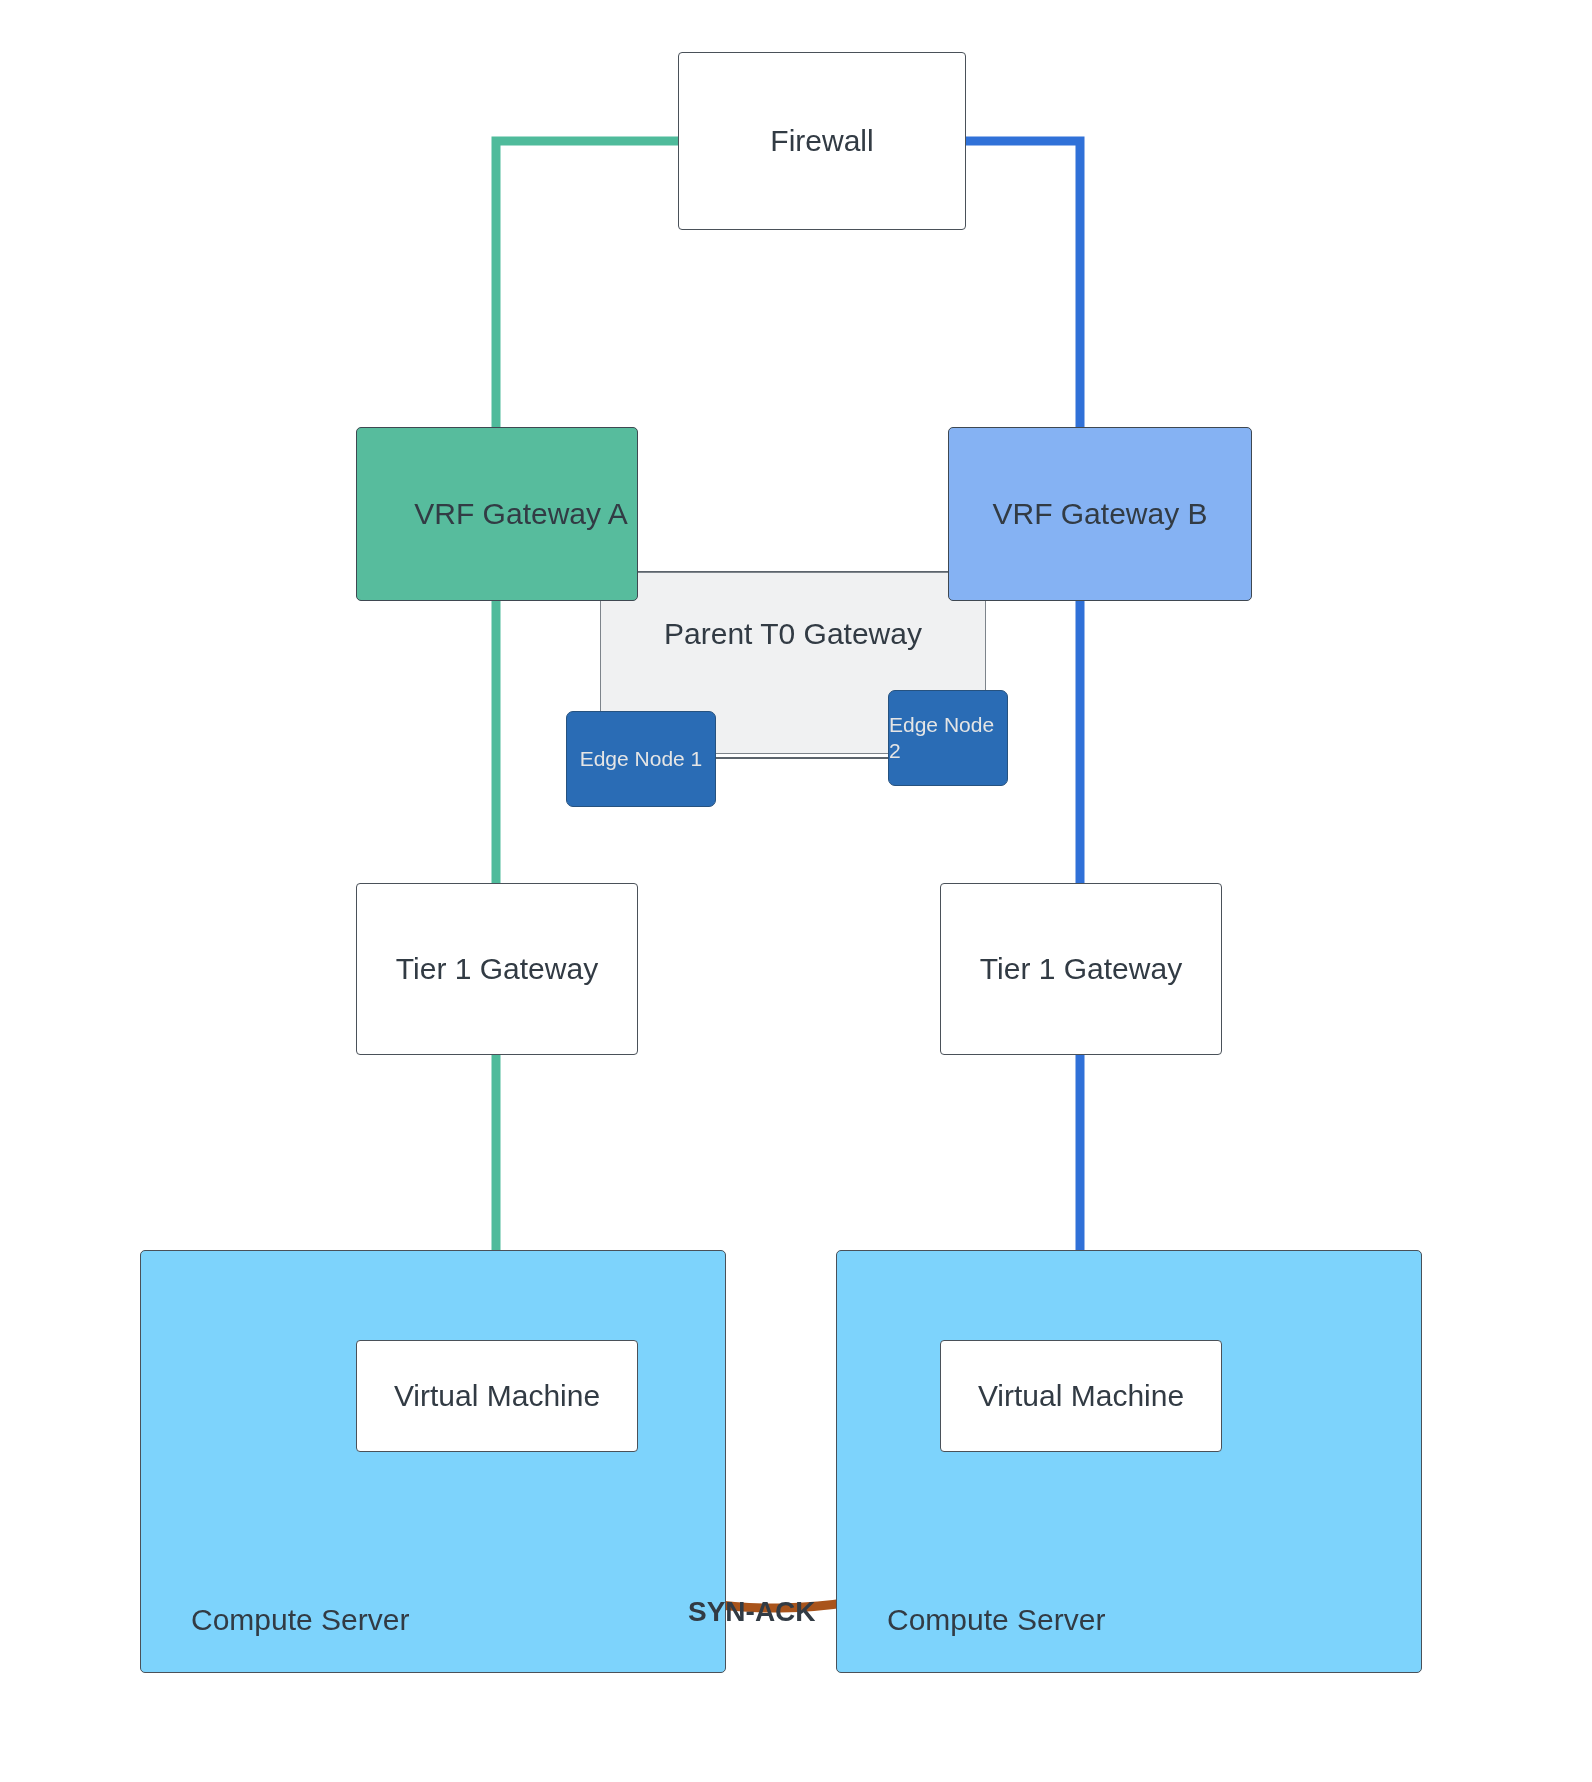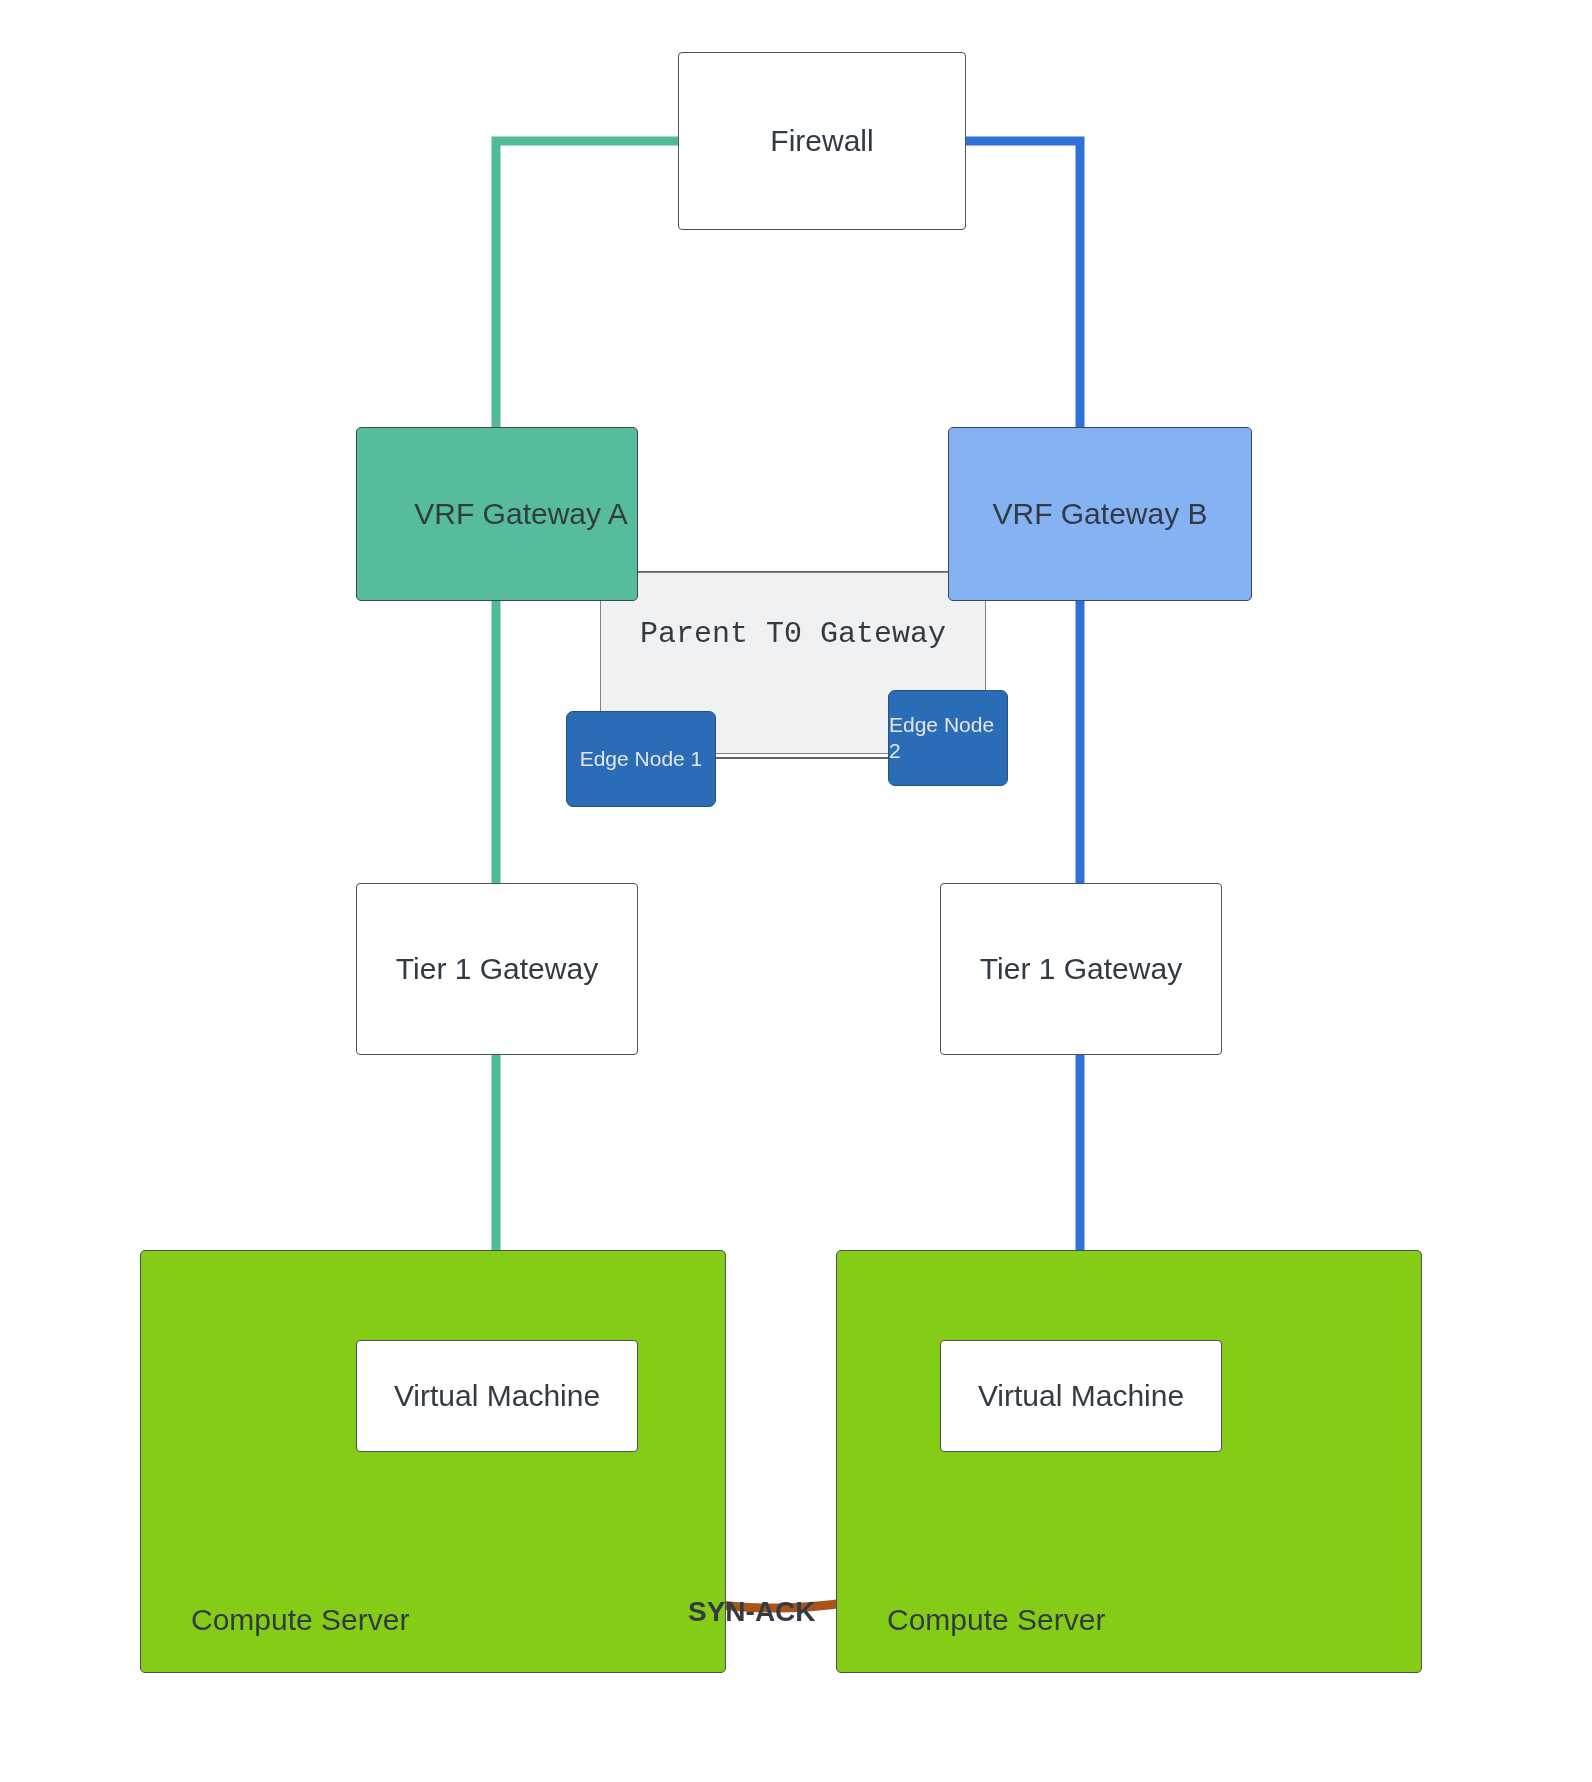--- a/index.html
+++ b/index.html
@@ -71,7 +71,6 @@
     text-align: center;
     font-size: 30px;
     color: #323b44;
-    font-family: Liberation Mono, monospace;
   }
   .compute-group {
     background: #84cc16;

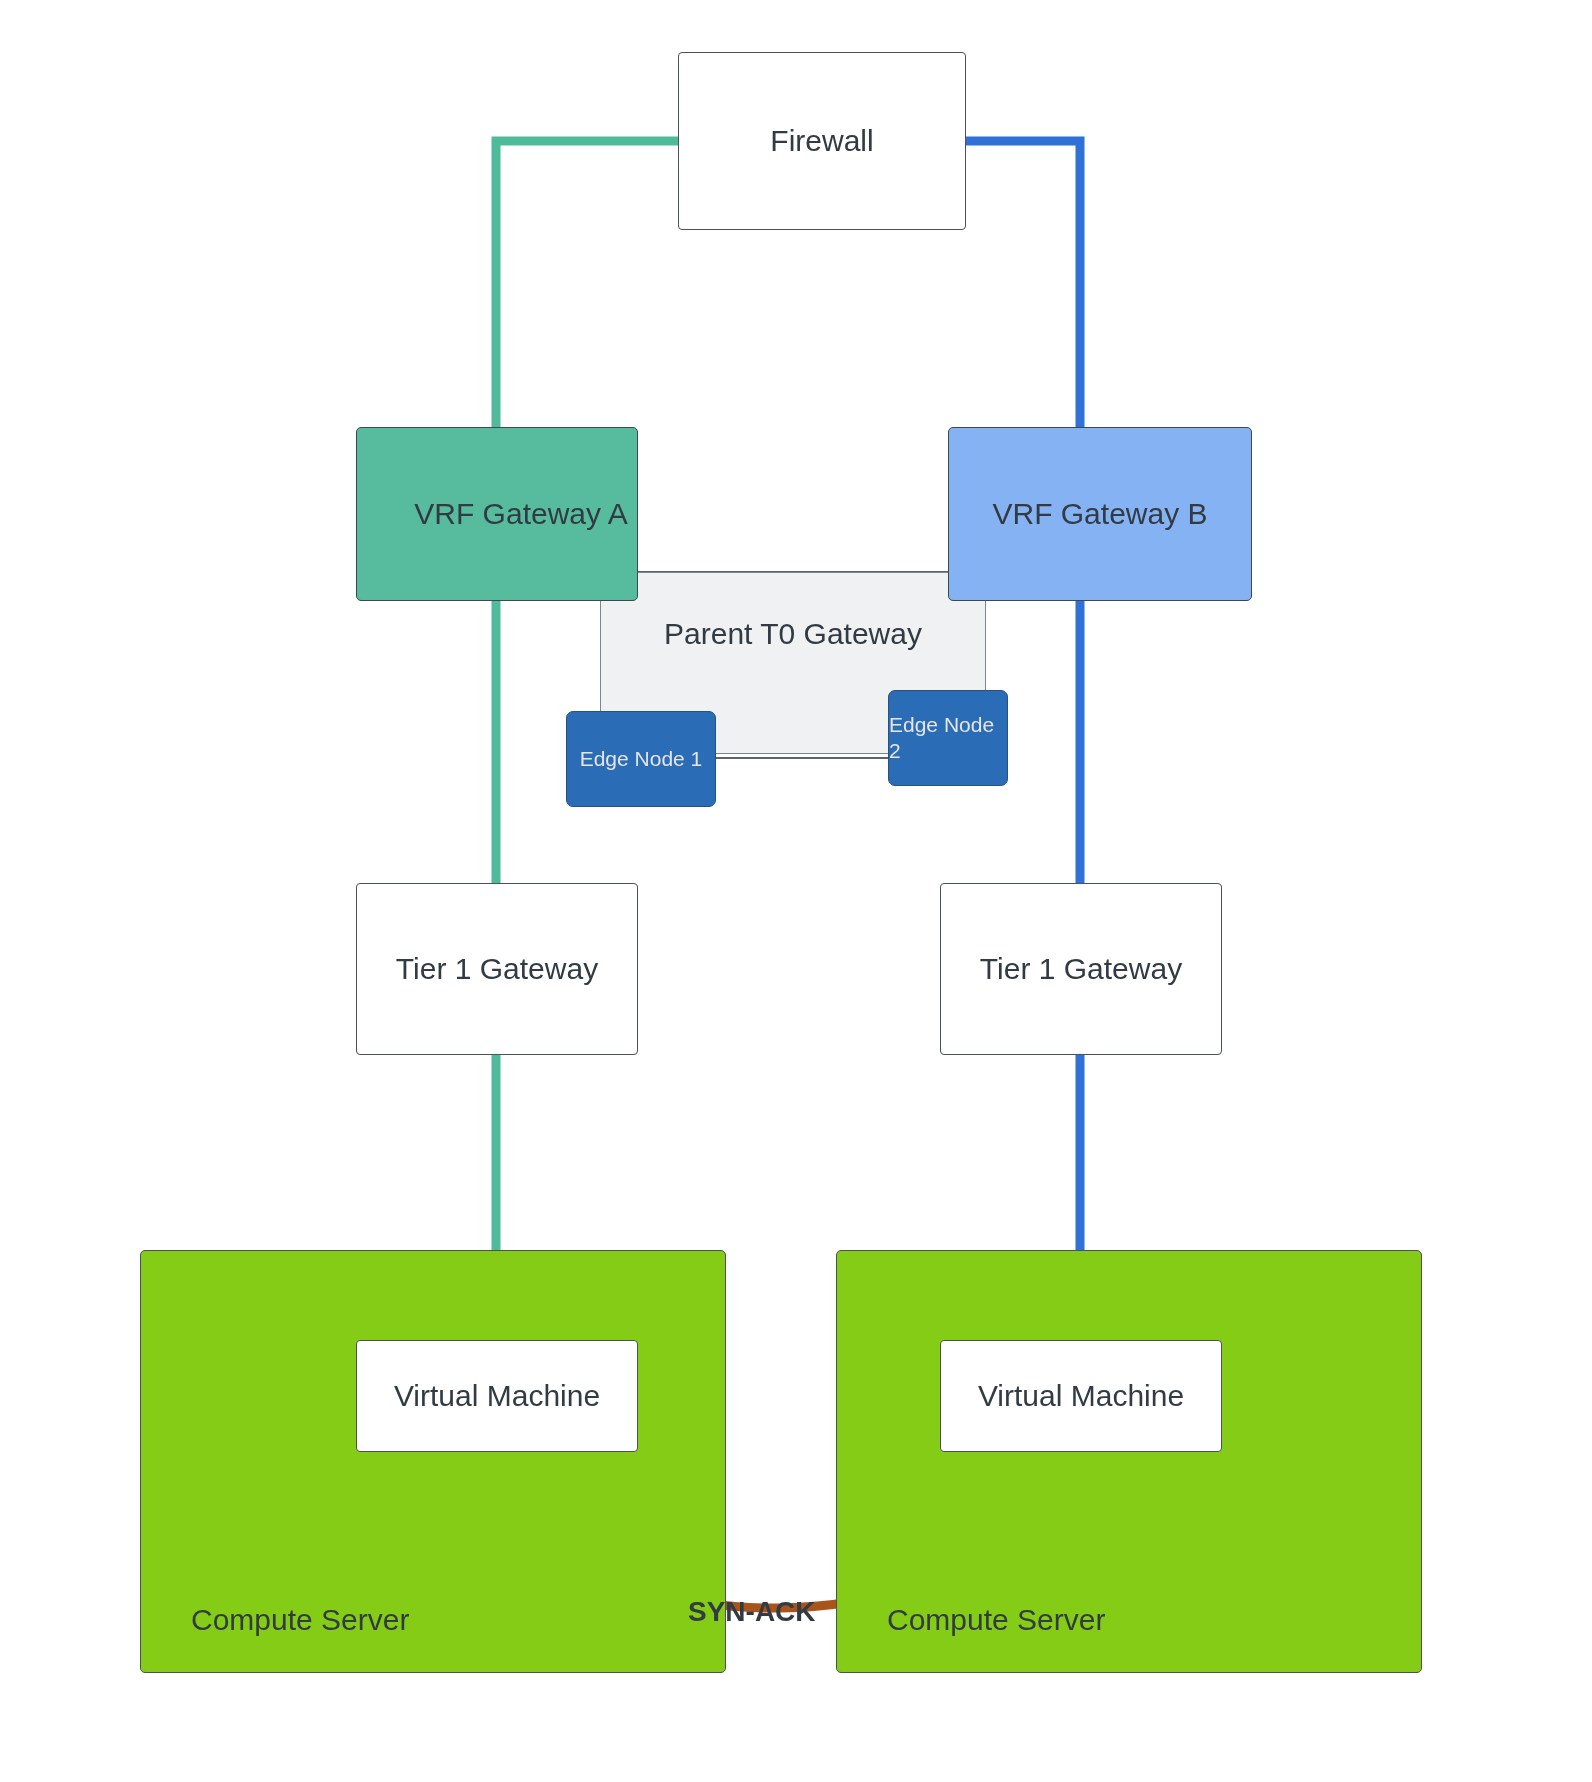--- a/index.html
+++ b/index.html
@@ -73,7 +73,7 @@
     color: #323b44;
   }
   .compute-group {
-    background: #84cc16;
+    background: #7dd3fc;
   }
   .compute-label {
     position: absolute;

